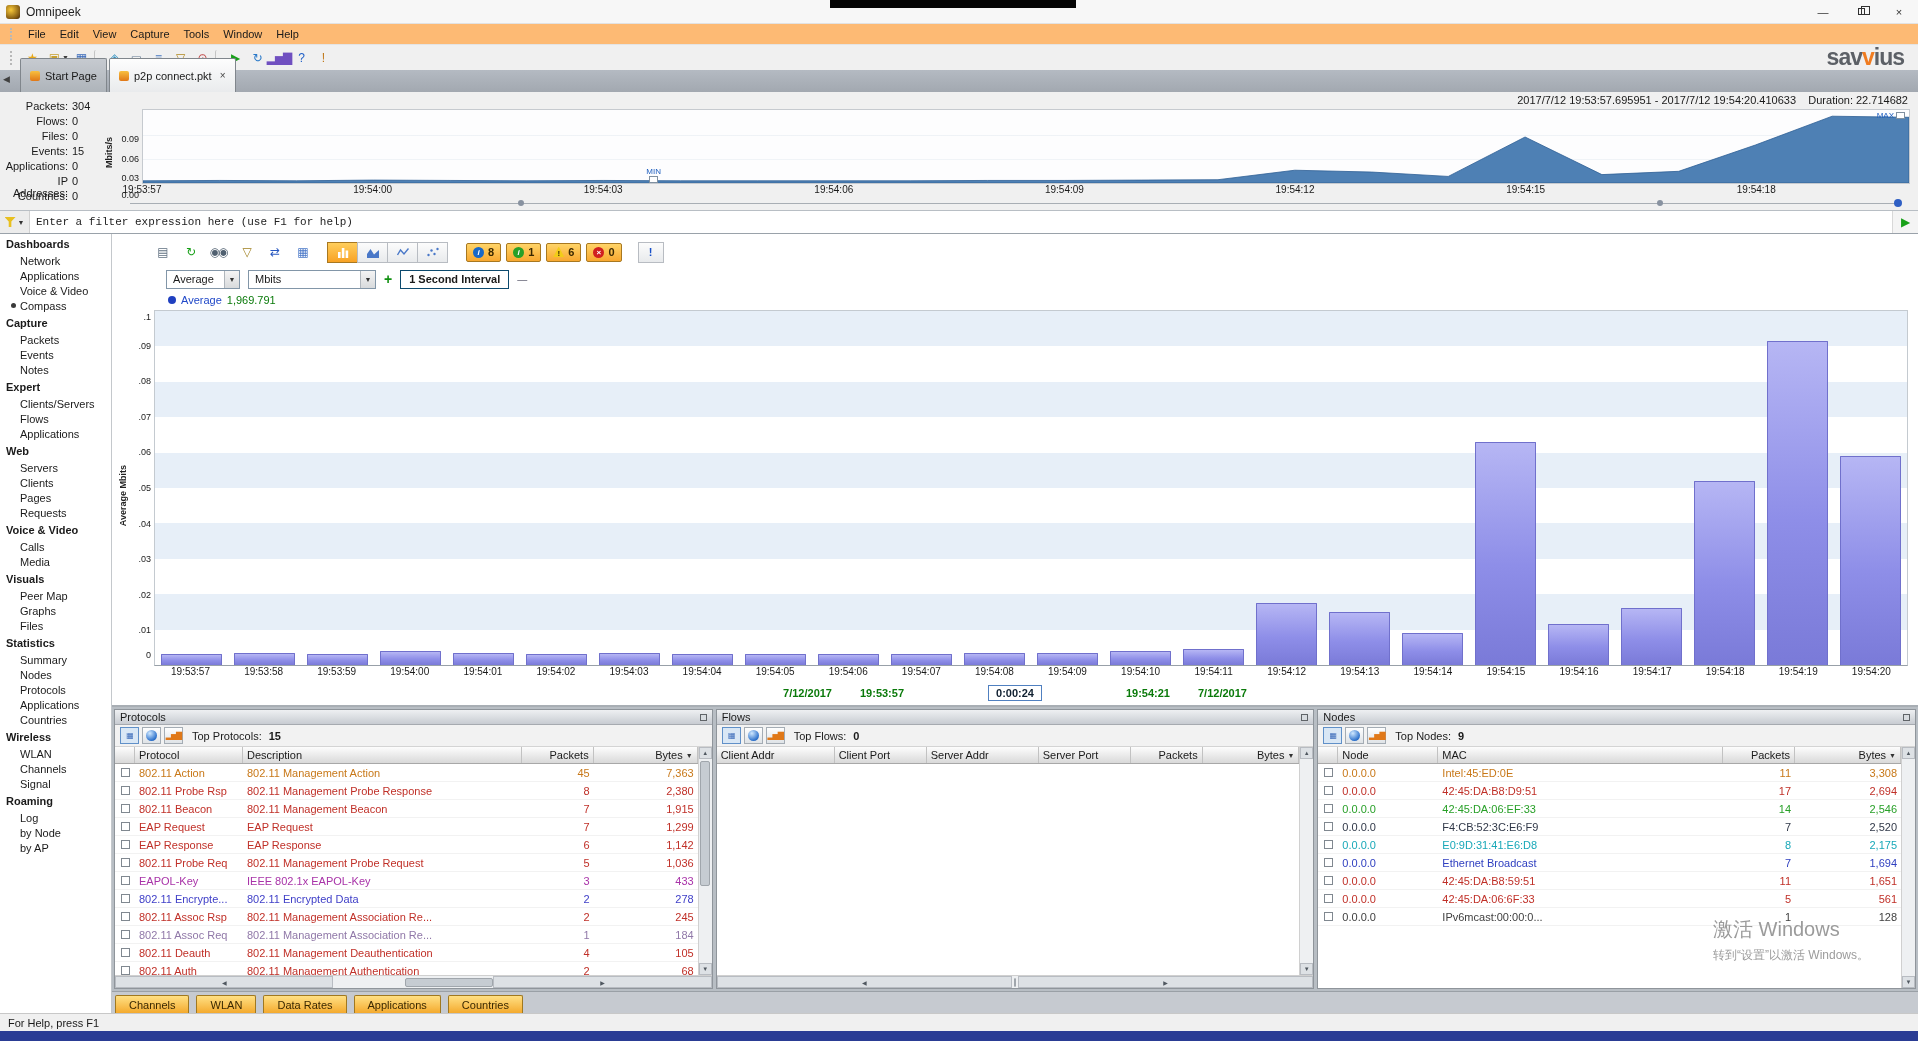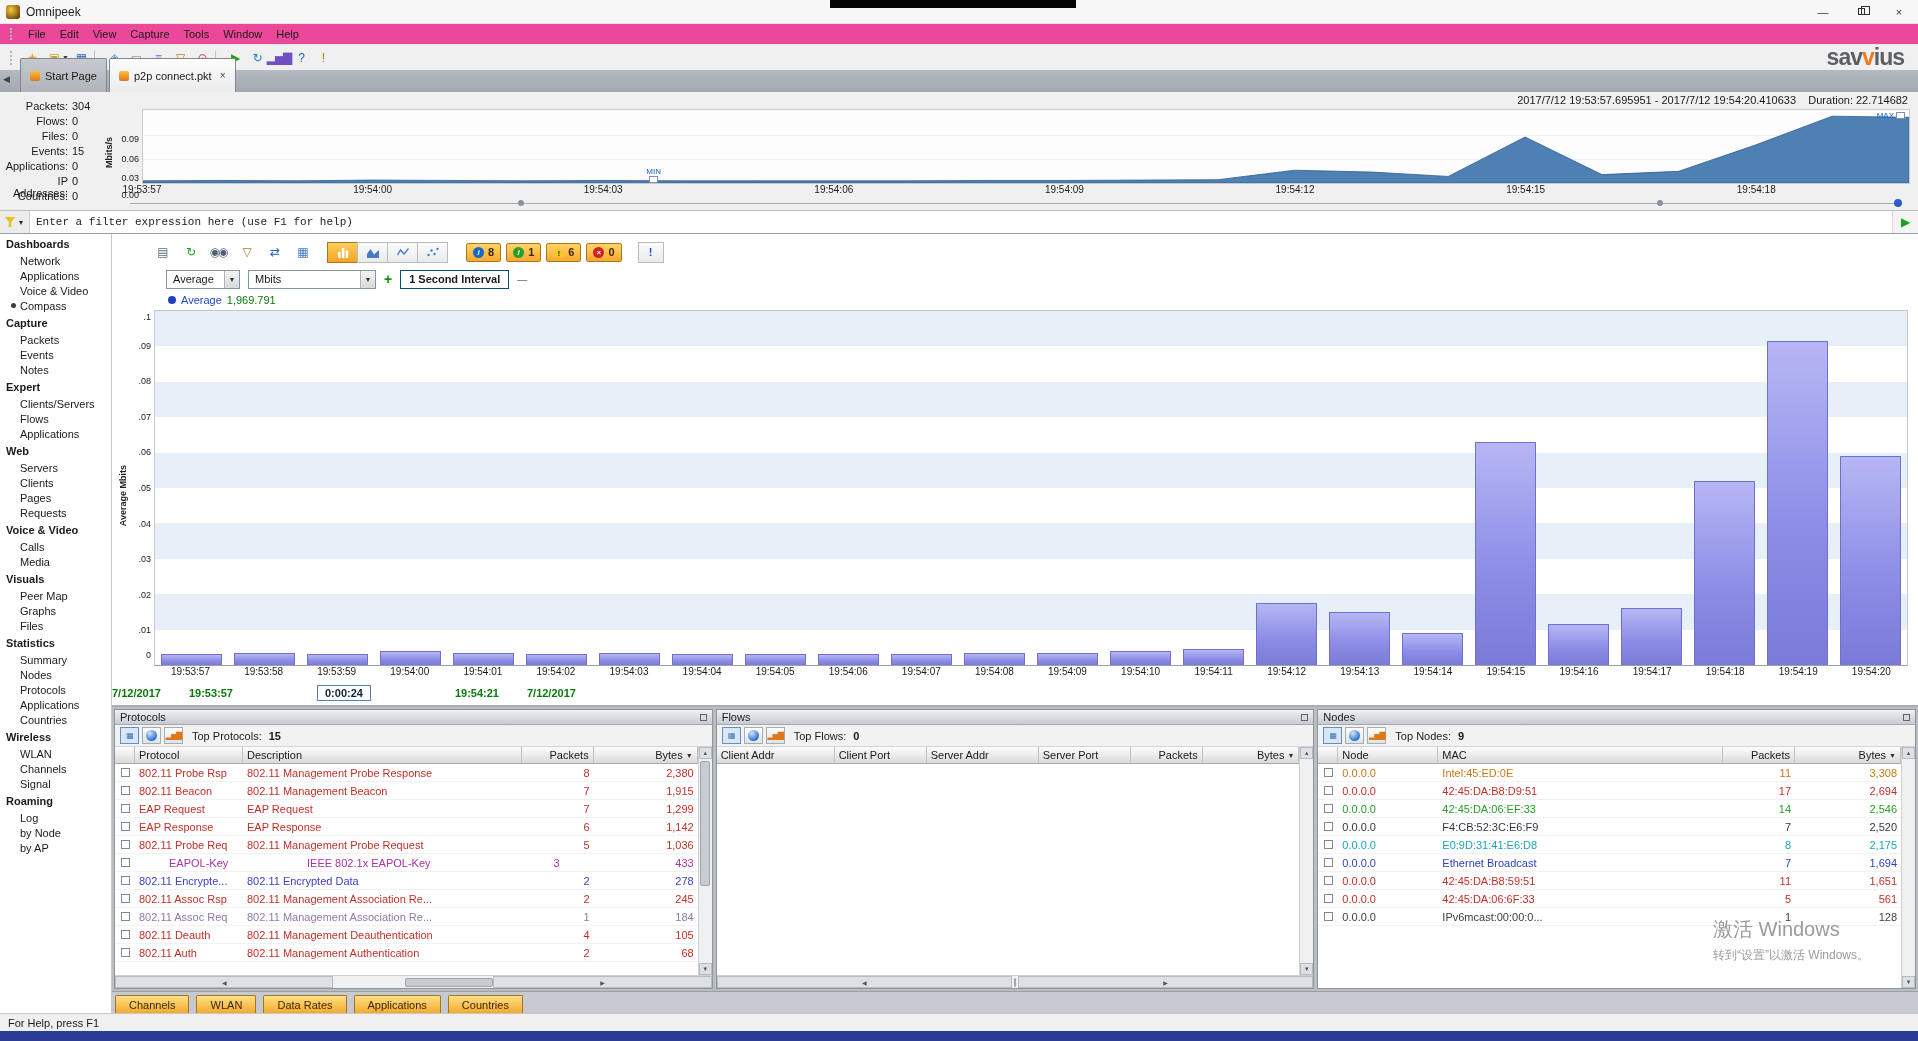--- a/index.html
+++ b/index.html
@@ -18,7 +18,7 @@
   .black-bar { position:absolute; top:0; left:830px; width:246px; height:8px; background:#050505; z-index:60; }
 
   
-  .menubar { height:20px; background:#ec4899; display:flex; align-items:center; padding-left:10px; }
+  .menubar { height:20px; background:#fdba74; display:flex; align-items:center; padding-left:10px; }
   .menubar::before { content:""; width:3px; height:12px; border-left:2px dotted #b8b8b8; margin-right:6px; }
   .menu-item { padding:0 7px; height:100%; display:flex; align-items:center; }
   .toolbar { height:26px; background:#f0f0f0; display:flex; align-items:center; padding-left:10px; border-top:1px solid #e4e4e4; }

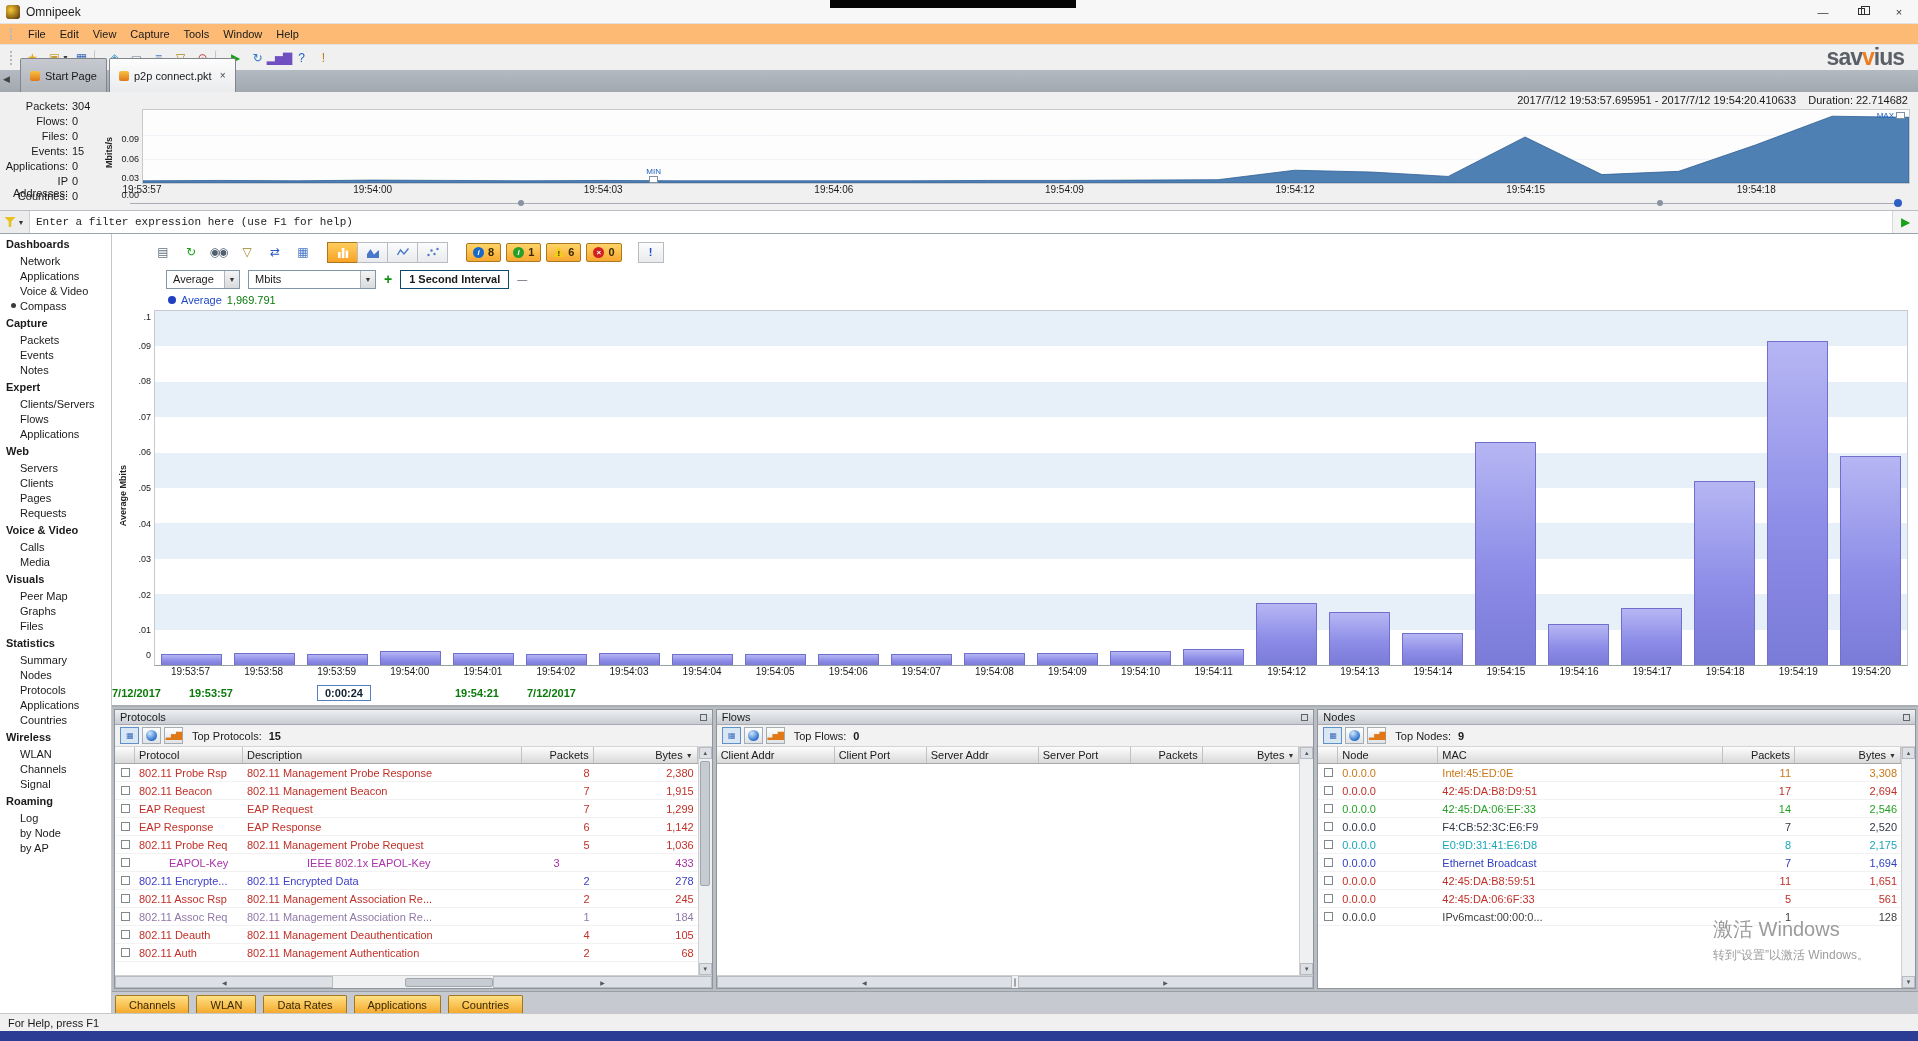--- a/index.html
+++ b/index.html
@@ -128,7 +128,7 @@
   .cbar { width:84%; background:linear-gradient(180deg,#b6b6f4 0%,#8e8ee8 55%,#7a7ad8 100%); border:1px solid #7070cc; border-bottom:none; border-radius:1px 1px 0 0; }
   .cxticks { height:15px; display:flex; font-size:10px; }
   .cxtick { flex:1; text-align:center; white-space:nowrap; }
-  .timenav { height:24px; display:flex; align-items:center; gap:28px; }
+  .timenav { height:24px; display:flex; align-items:center; justify-content:center; gap:28px; }
   .tn-green { color:#0a7a0a; font-weight:bold; }
   .tn-arrow { color:#404850; font-size:9px; letter-spacing:-1px; }
   .tn-box { border:1px solid #5080c0; padding:1px 7px; font-weight:bold; color:#102030; background:#fff; }

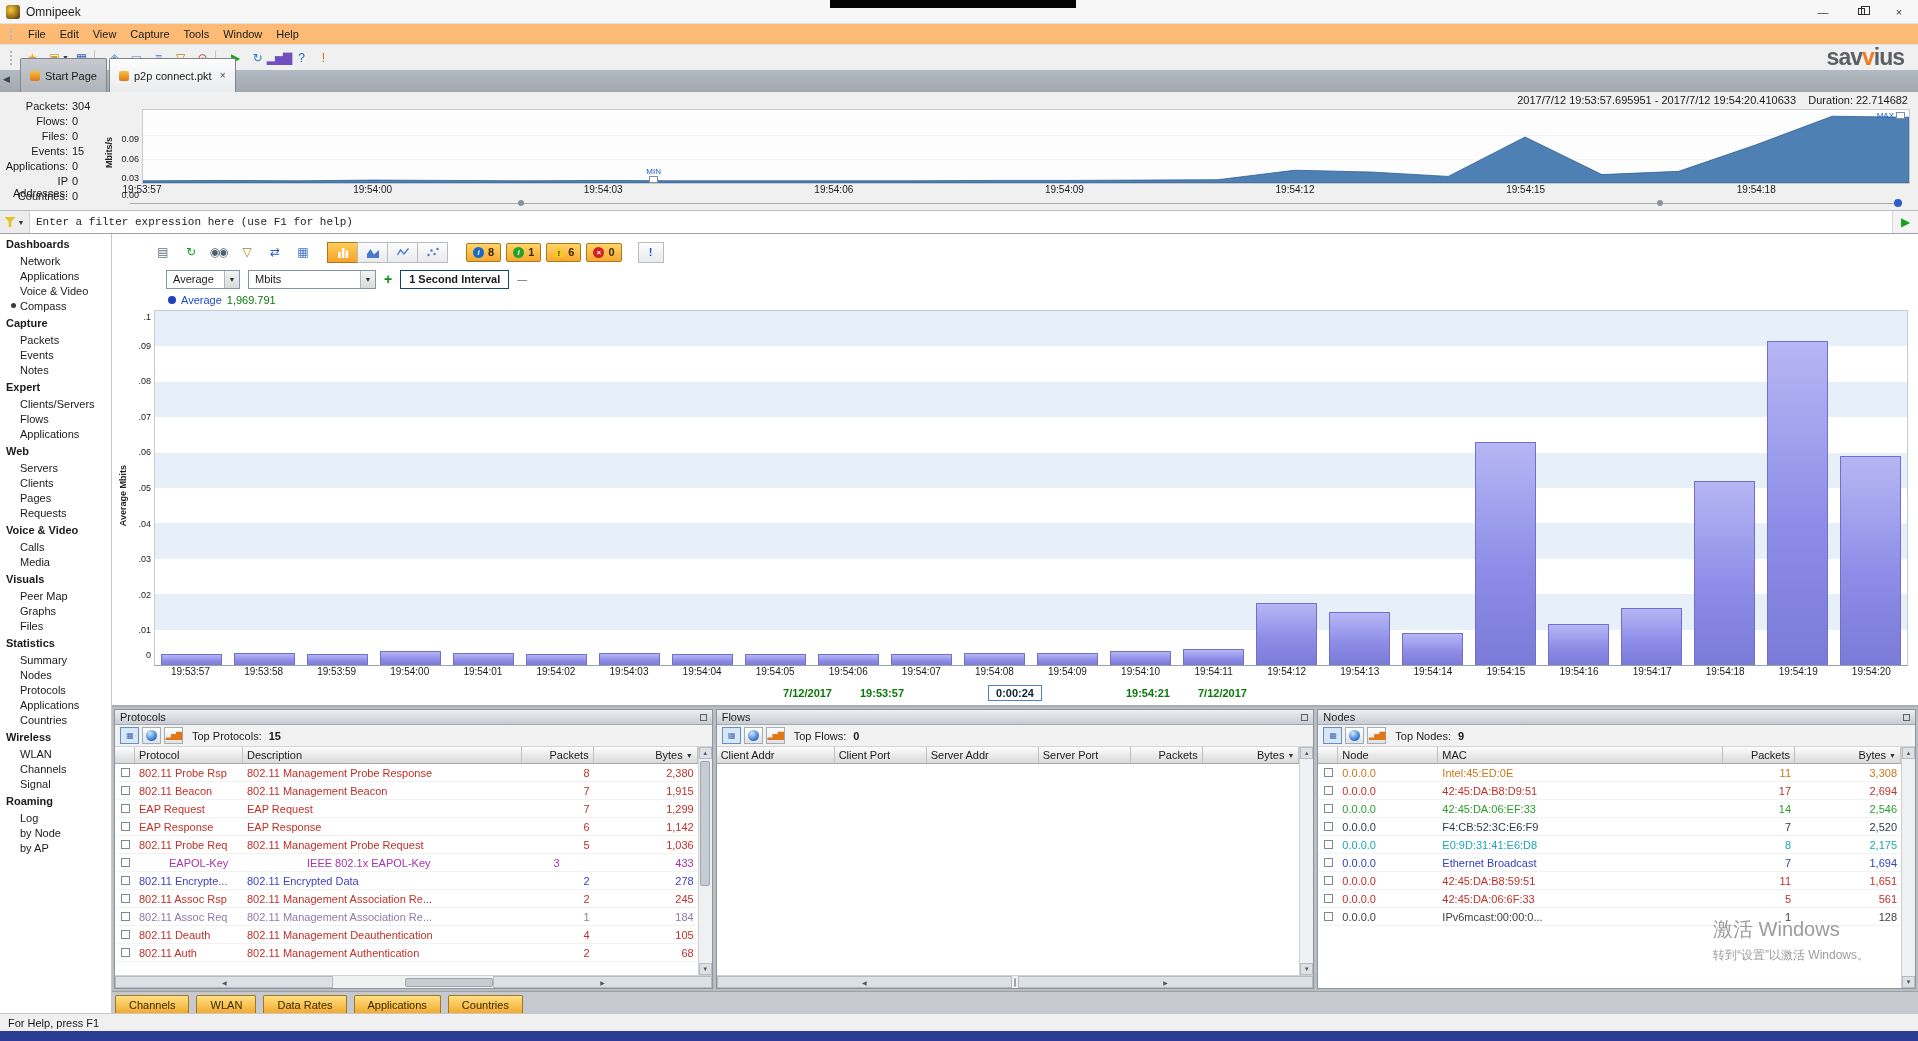--- a/index.html
+++ b/index.html
@@ -866,6 +866,15 @@
               </div>
               <div class="rows">
 
+                  <div class="trow" style="color: rgb(200, 120, 24);">
+                    <div class="cell chk">
+                      <span class="cb"></span>
+                    </div>
+                    <div class="cell pc1">802.11 Action</div>
+                    <div class="cell pc2">802.11 Management Action</div>
+                    <div class="cell pc3 num">45</div>
+                    <div class="cell pc4 num">7,363</div>
+                  </div>
 
                   <div class="trow" style="color: rgb(192, 48, 40);">
                     <div class="cell chk">

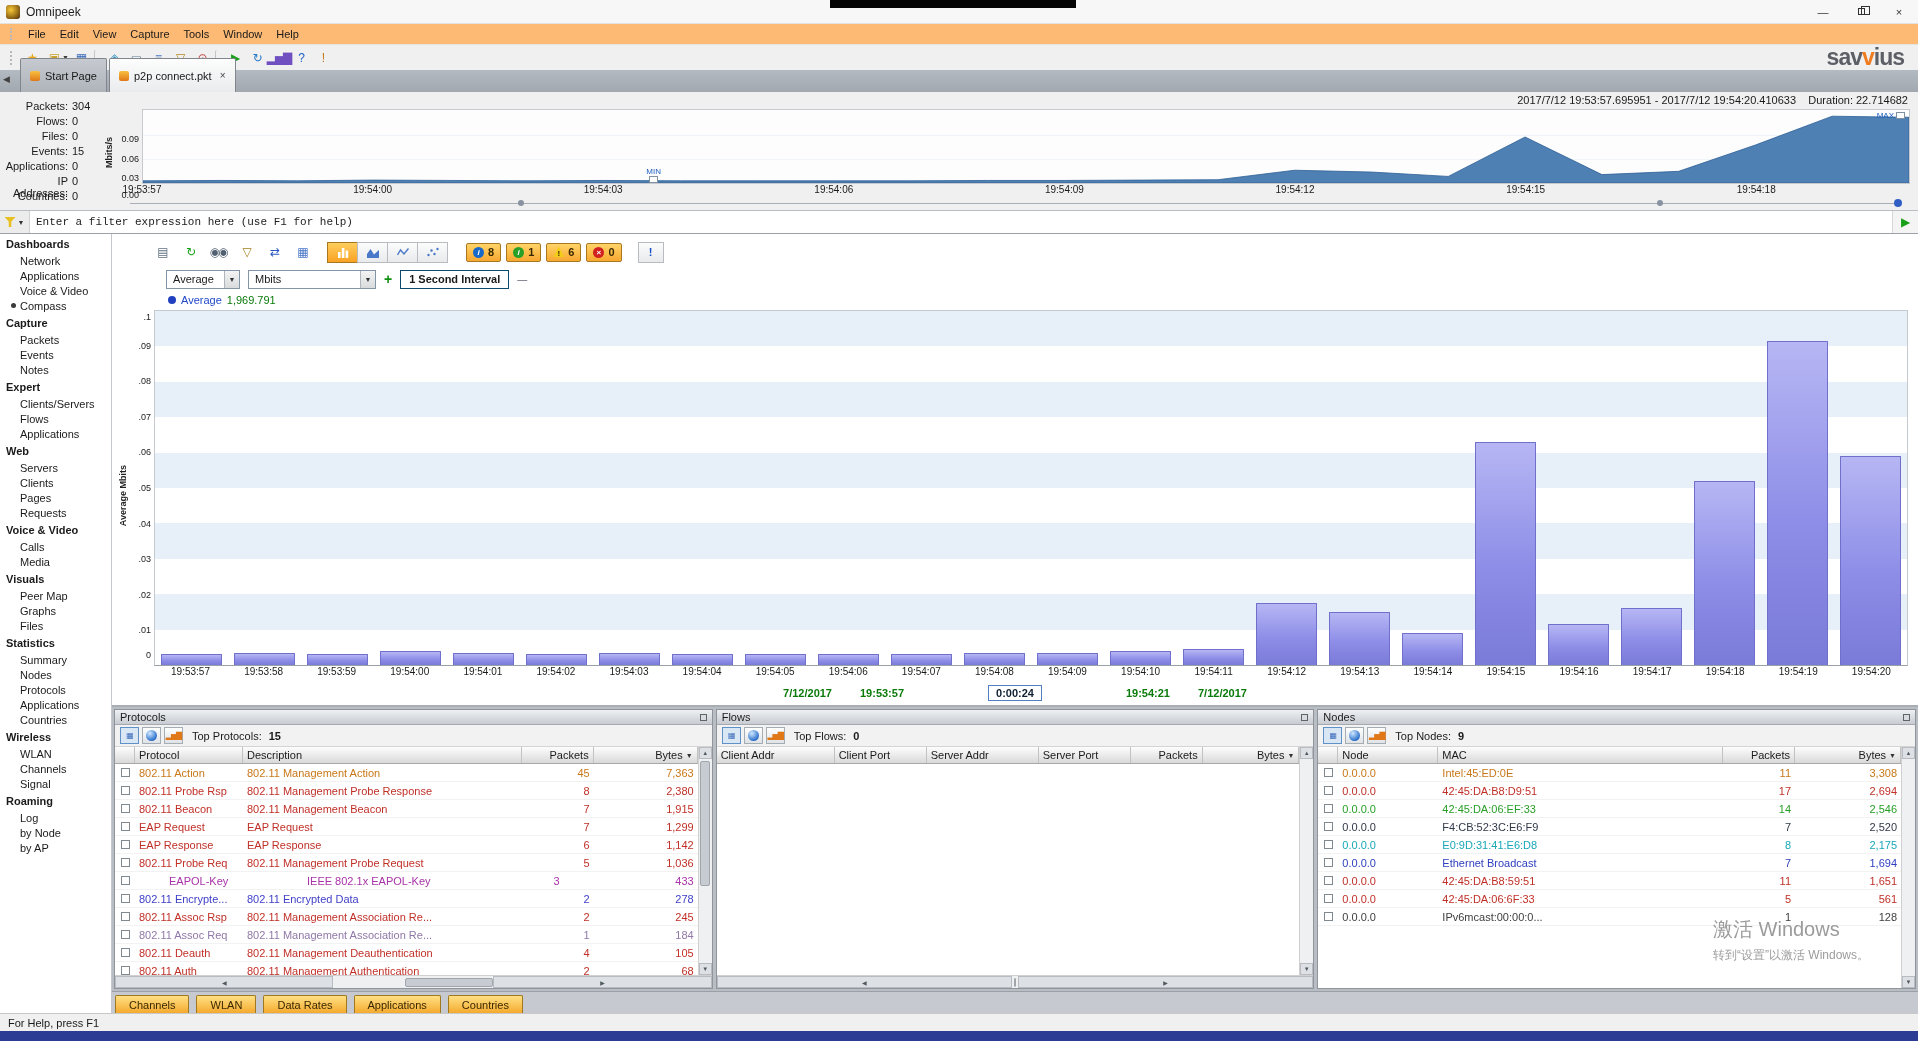--- a/index.html
+++ b/index.html
@@ -926,7 +926,7 @@
                     <div class="cell pc4 num">1,036</div>
                   </div>
 
-                  <div class="trow" style="color: rgb(168, 50, 168); gap: 30px;">
+                  <div class="trow" style="color: rgb(168, 50, 168);">
                     <div class="cell chk">
                       <span class="cb"></span>
                     </div>

